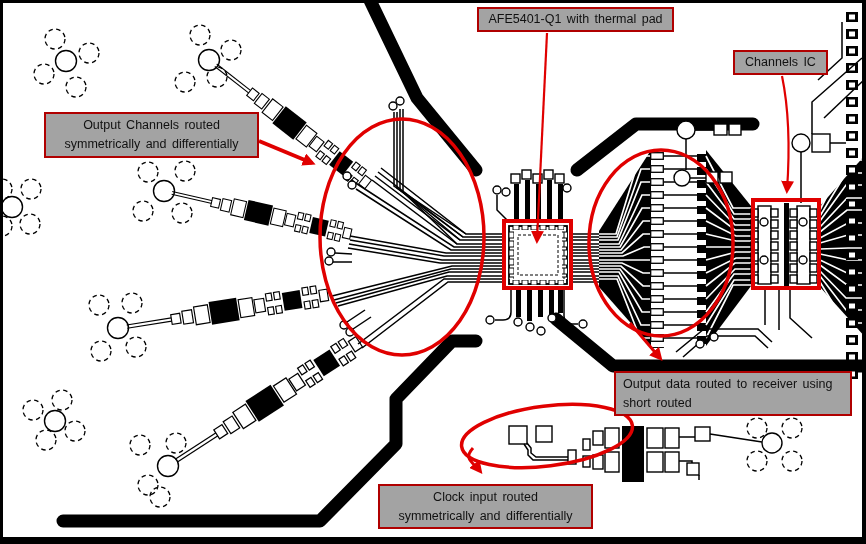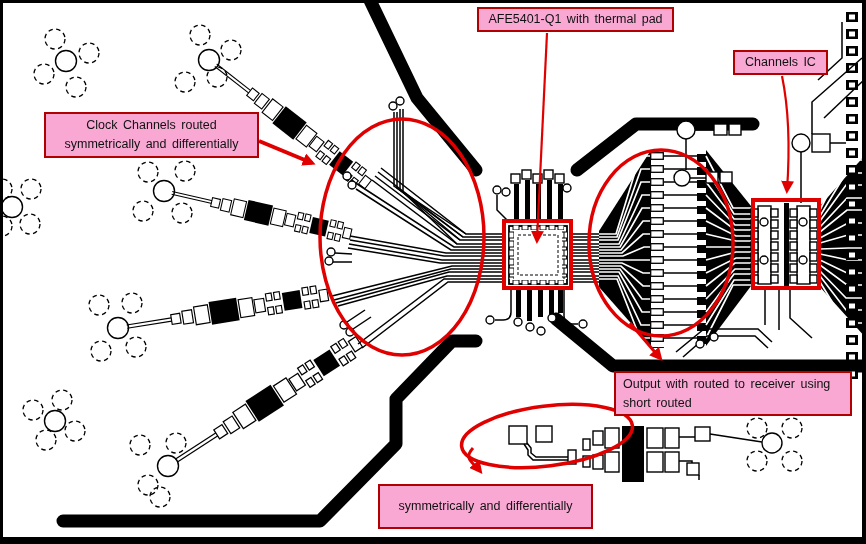--- a/index.html
+++ b/index.html
@@ -6,7 +6,7 @@
   #figure{position:relative;width:866px;height:544px;background:#fff;overflow:hidden;
           font-family:"Liberation Sans",sans-serif;}
   #art{position:absolute;left:0;top:0;}
-  .callout{position:absolute;box-sizing:border-box;background:#f9a8d4;
+  .callout{position:absolute;box-sizing:border-box;background:#a3a3a3;
            border:2px solid var(--callout_border,#b00000);color:#111;
            font-size:12.5px;line-height:19px;word-spacing:2px;
            display:flex;flex-direction:column;justify-content:center;align-items:center;

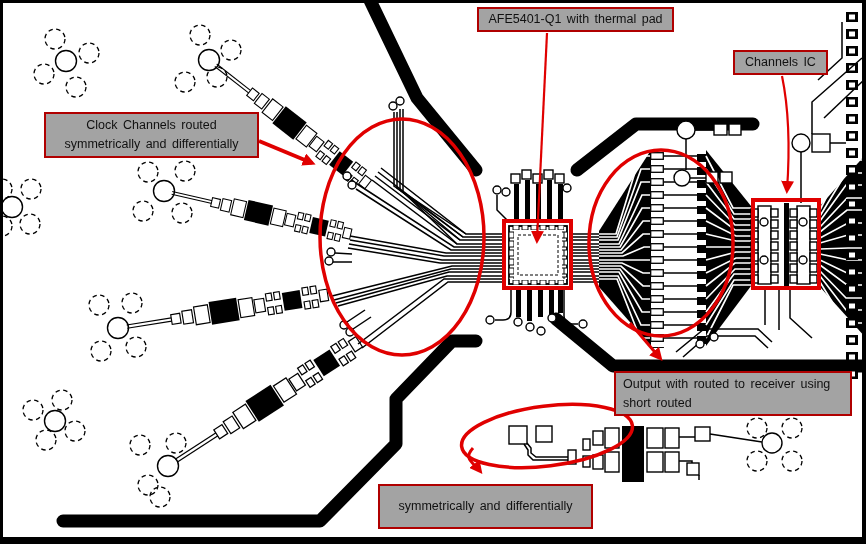--- a/index.html
+++ b/index.html
@@ -412,7 +412,7 @@
   </div>
 
   <div class="callout" style="left:44px;top:112px;width:215px;height:46px;">
-    <span class="ln">Clock Channels routed</span>
+    <span class="ln">Output Channels routed</span>
     <span class="ln">symmetrically and differentially</span>
   </div>
 

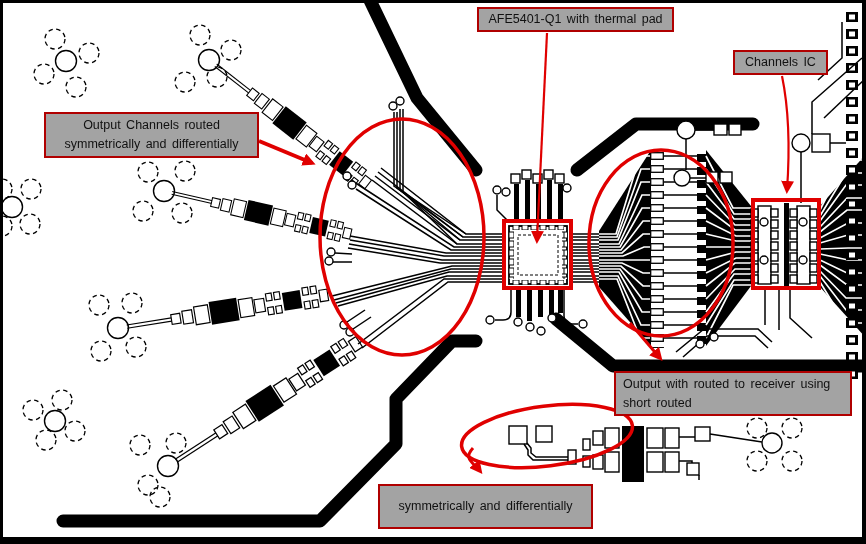--- a/index.html
+++ b/index.html
@@ -417,7 +417,7 @@
   </div>
 
   <div class="callout leftalign" style="left:614px;top:371px;width:238px;height:45px;">
-    <span class="ln">Output with routed to receiver using</span>
+    <span class="ln">Output data routed to receiver using</span>
     <span class="ln">short routed</span>
   </div>
 

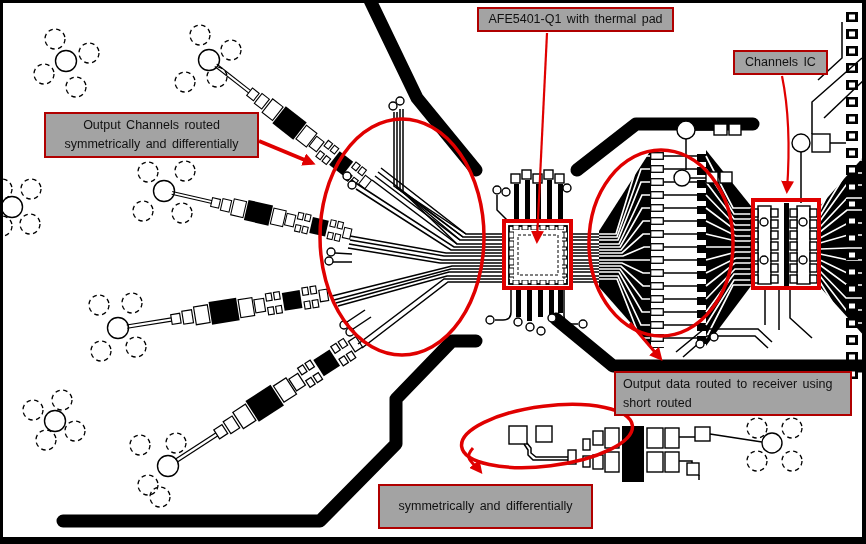--- a/index.html
+++ b/index.html
@@ -422,6 +422,7 @@
   </div>
 
   <div class="callout" style="left:378px;top:484px;width:215px;height:45px;">
+    <span class="ln">Clock input routed</span>
     <span class="ln">symmetrically and differentially</span>
   </div>
 

